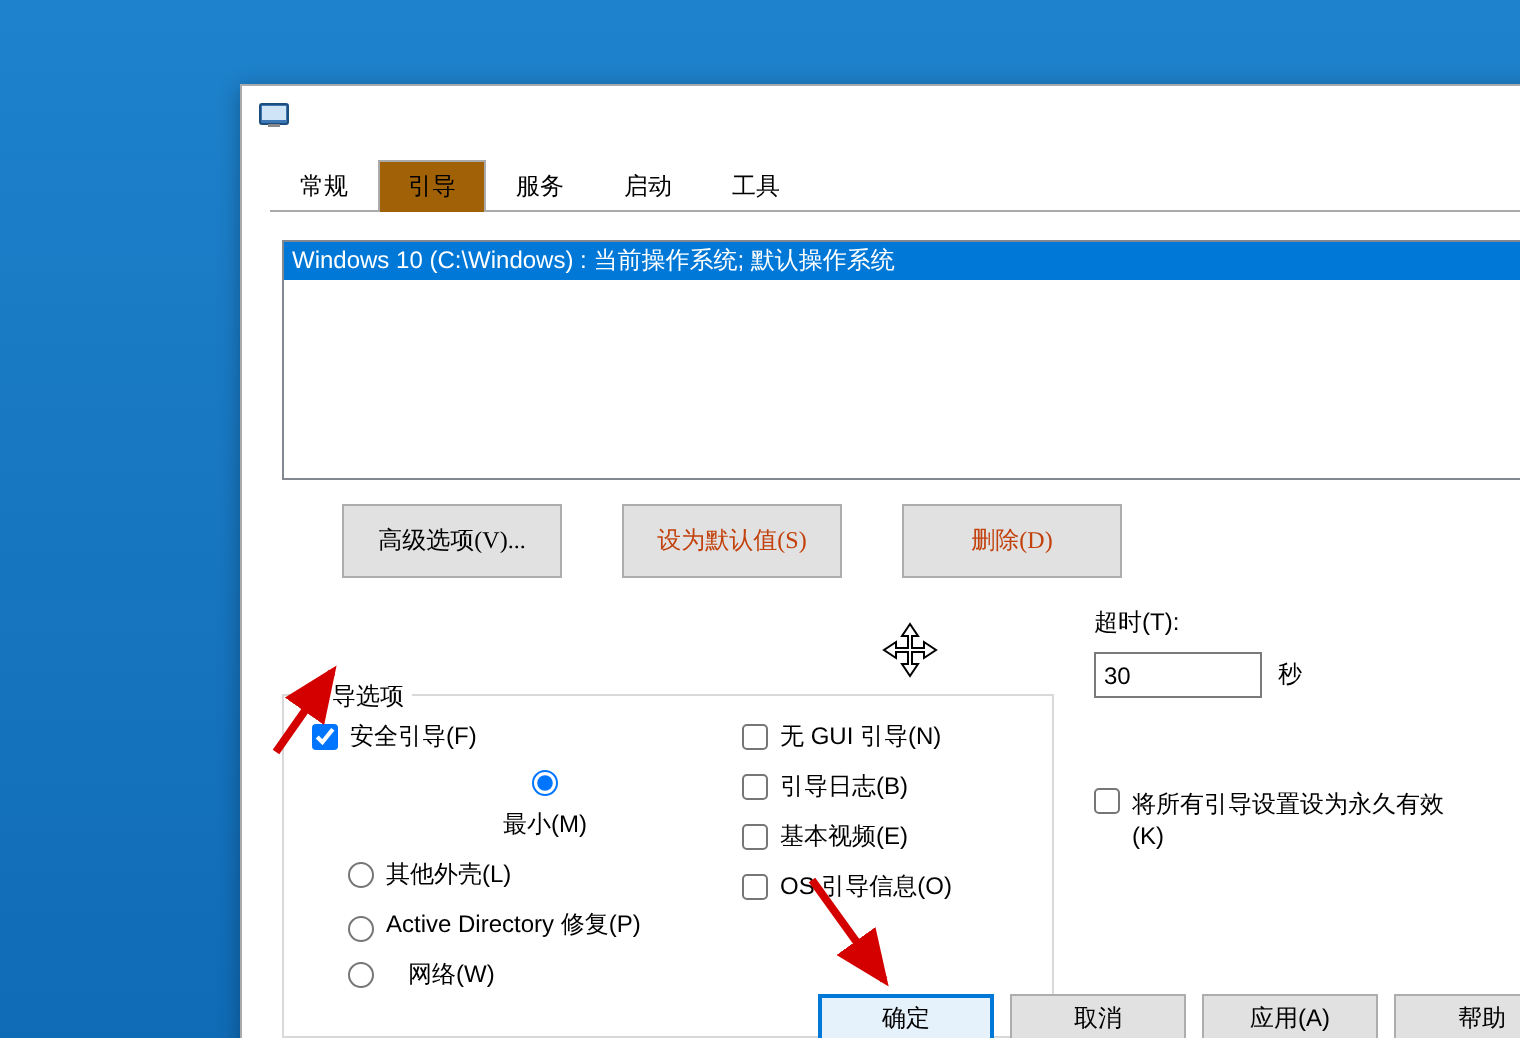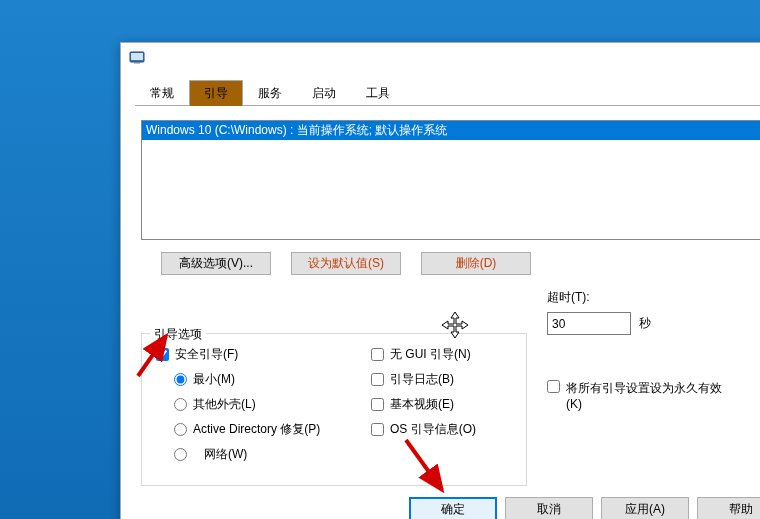--- a/index.html
+++ b/index.html
@@ -78,14 +78,15 @@
   padding-left: 20px;
 }
 .btn {
-  height: 23px;
+  height: 37px;
   background: #e1e1e1;
   border: 1px solid #adadad;
   padding: 0 16px;
   min-width: 110px;
-  font-family: Liberation Sans, sans-serif;
+  font-family: Liberation Serif, serif;
   font-size: 12px;
   cursor: default;
+  margin-left: 10px;
 }
 .btn.disabled {
   color: #c2410c;

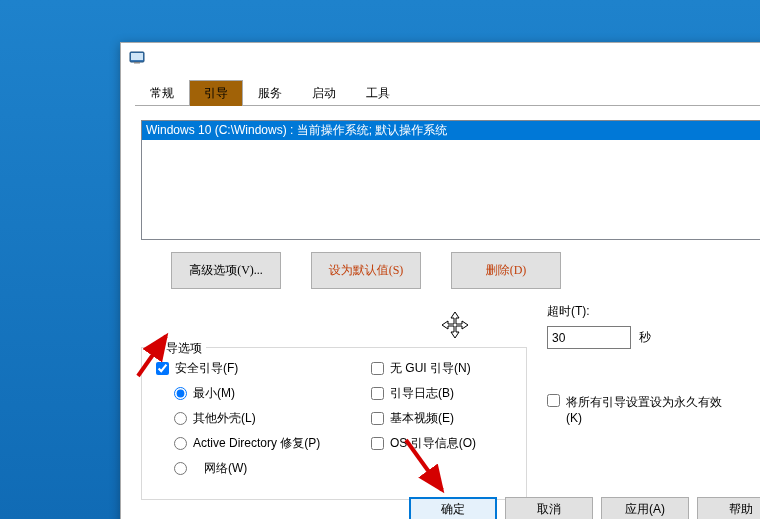--- a/index.html
+++ b/index.html
@@ -208,7 +208,7 @@
               <input type="checkbox" checked="" style="">
               <label>安全引导(F)</label>
             </div>
-            <div class="rad" style="padding-left:18px;">
+            <div class="rad" style="padding-left:18px;flex-direction:column;">
               <input type="radio" name="sb" checked="" style="">
               <label>最小(M)</label>
             </div>

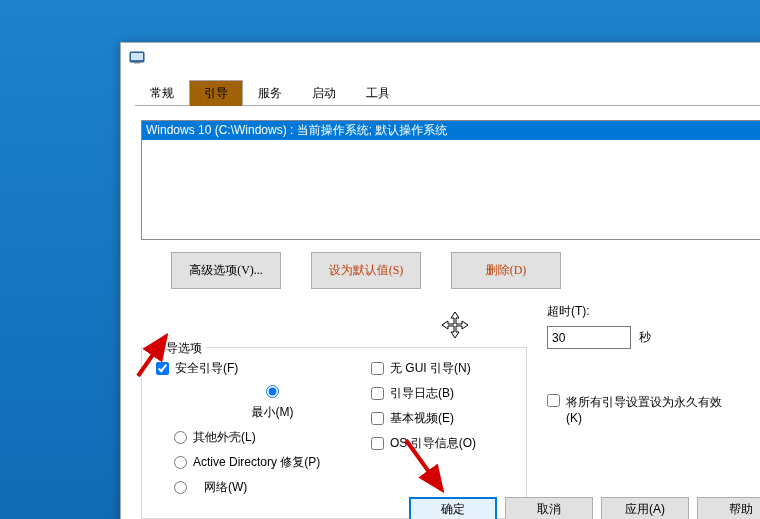--- a/index.html
+++ b/index.html
@@ -216,7 +216,7 @@
               <input type="radio" name="sb" style="">
               <label>其他外壳(L)</label>
             </div>
-            <div class="rad" style="padding-left:18px;">
+            <div class="rad" style="padding-left:18px;align-items:flex-end;">
               <input type="radio" name="sb" style="">
               <label>Active Directory 修复(P)</label>
             </div>

